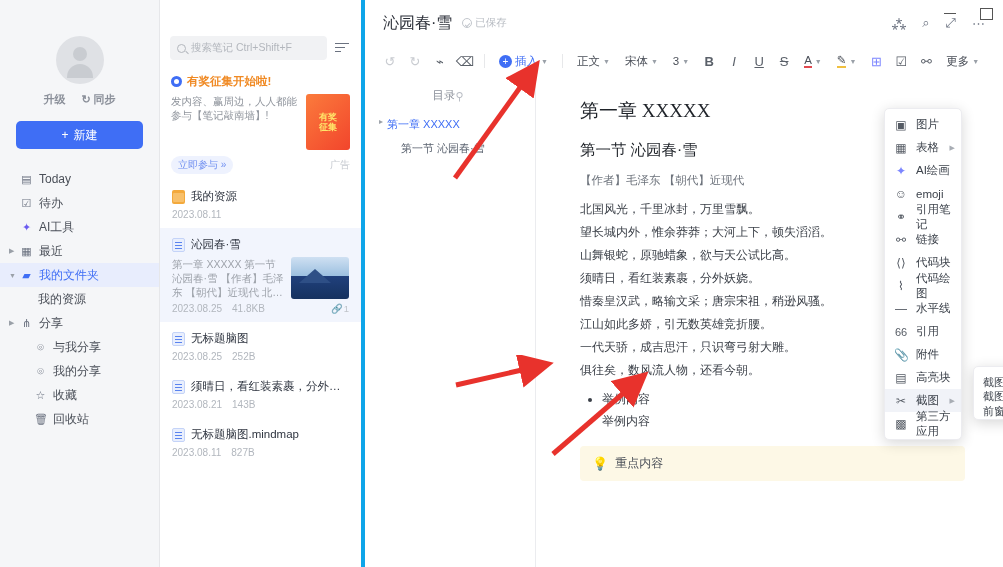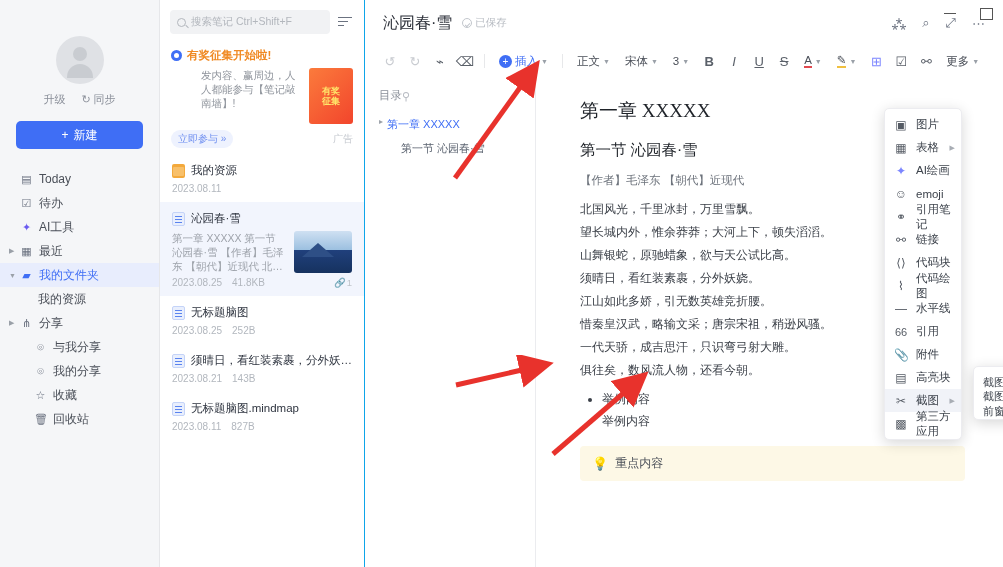--- a/index.html
+++ b/index.html
@@ -42,7 +42,7 @@
   .nav.ai .ic { color:#6a5bf0; }
 
   
-  #filelist { width:205px; border-right:1px solid #0ea5e9; background:#fff; padding-top:10px; }
+  #filelist { width:205px; border-right:4px solid #0ea5e9; background:#fff; padding-top:36px; }
   .srchrow { display:flex; align-items:center; padding:0 10px; gap:8px; }
   .srch { flex:1; height:24px; background:#f1f2f4; border-radius:4px; display:flex; align-items:center;
           padding:0 7px; gap:5px; color:#b3b7bd; font-size:10.5px; }

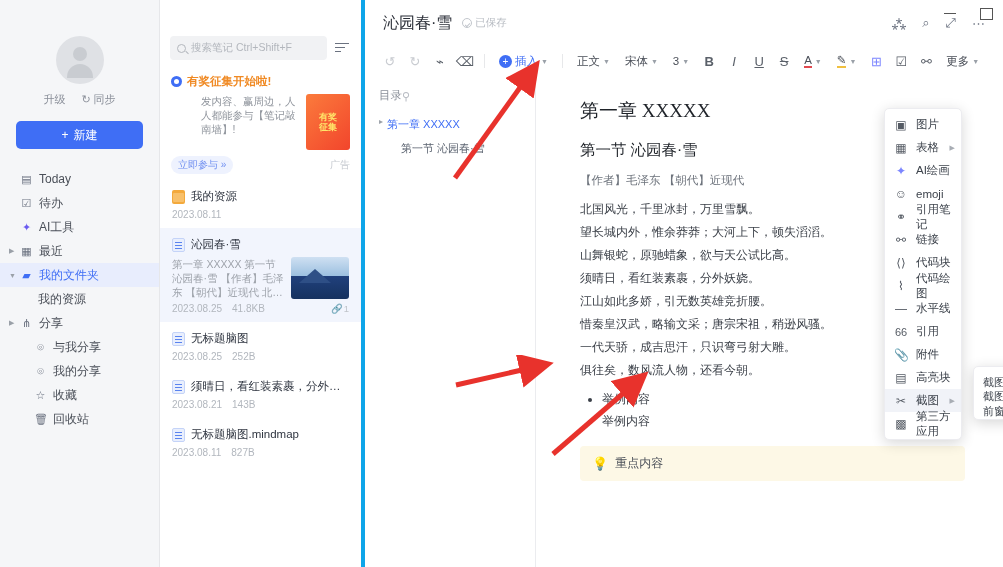--- a/index.html
+++ b/index.html
@@ -25,7 +25,7 @@
             border-radius:50%; background:#c9ccd1; }
   .avatar:after { content:""; position:absolute; left:11px; top:28px; width:26px; height:14px;
             border-radius:13px 13px 0 0; background:#c9ccd1; }
-  .acct { display:flex; justify-content:center; gap:16px; margin-top:8px; font-size:11px; color:#8a8f99; }
+  .acct { display:flex; justify-content:center; gap:16px; margin-top:8px; font-size:11px; color:#8a8f99;font-weight:bold; }
   .acct span { cursor:pointer; }
   .sync:before { content:"\21BB"; margin-right:3px; }
   .newbtn { margin:14px 16px 0; height:28px; border-radius:5px; background:#3f6ef5; color:#fff;

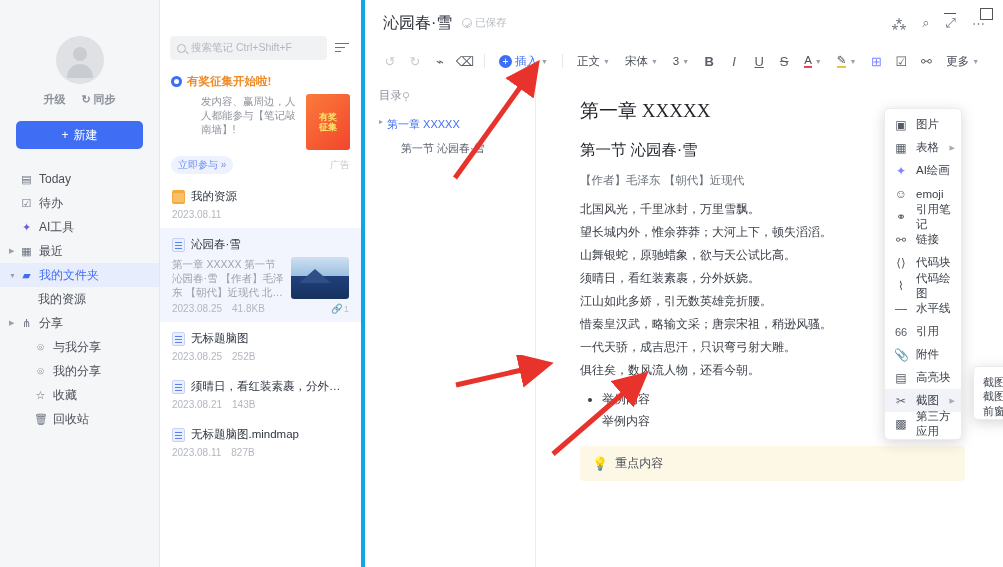--- a/index.html
+++ b/index.html
@@ -58,7 +58,7 @@
   .adtitle { display:flex; align-items:center; gap:5px; font-size:11.5px; color:#f08a24; font-weight:bold; }
   .adtitle .dot { width:11px; height:11px; border-radius:50%; background:#3f6ef5; position:relative; flex:none;}
   .adtitle .dot:after{ content:""; position:absolute; left:3px; top:3px; width:5px; height:5px; border-radius:50%; background:#fff;}
-  .adbody { display:flex; gap:6px; margin-top:5px;margin-left:30px; }
+  .adbody { display:flex; gap:6px; margin-top:5px; }
   .adtext { flex:1; font-size:10.5px; line-height:14px; color:#8f949c; }
   .adthumb { width:44px; height:56px; border-radius:3px; flex:none;
     background:linear-gradient(135deg,#fb7b3c,#f2452c); position:relative; overflow:hidden;

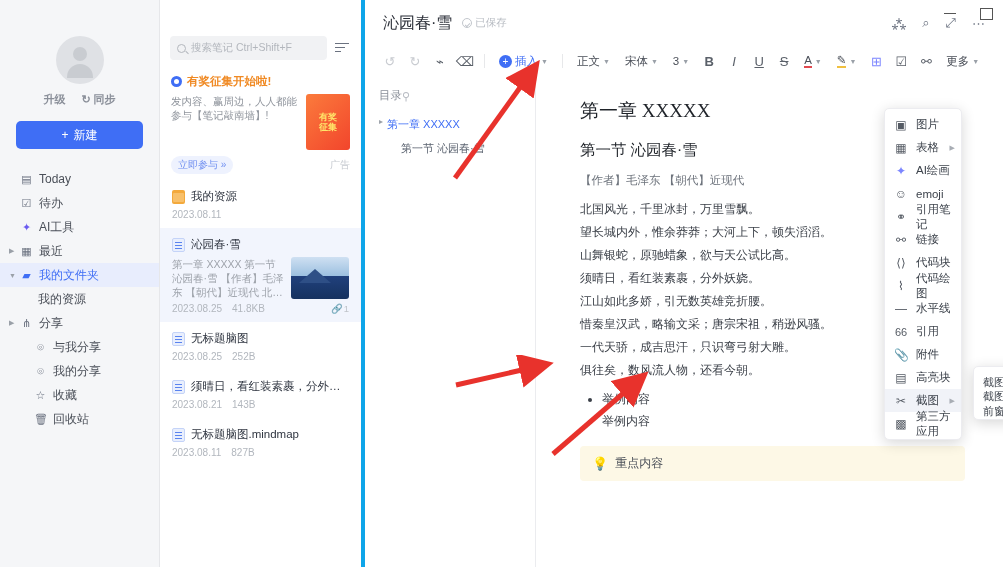--- a/index.html
+++ b/index.html
@@ -116,7 +116,7 @@
 
   .ebody { flex:1; display:flex; overflow:hidden; }
   .toc { width:170px; padding:12px 14px 0; }
-  .tochead { display:flex; align-items:center; justify-content:flex-start; font-size:11.5px; color:#8a8f99;}
+  .tochead { display:flex; align-items:center; justify-content:center; font-size:11.5px; color:#8a8f99;}
   .tocpin { width:12px; height:12px; color:#b8bcc3; font-size:11px; cursor:pointer; }
   .tocitem { font-size:11px; margin-top:14px; display:flex; gap:4px; color:#3f6ef5; cursor:pointer;}
   .tocitem .bul { color:#9aa0a8; font-size:8px; }

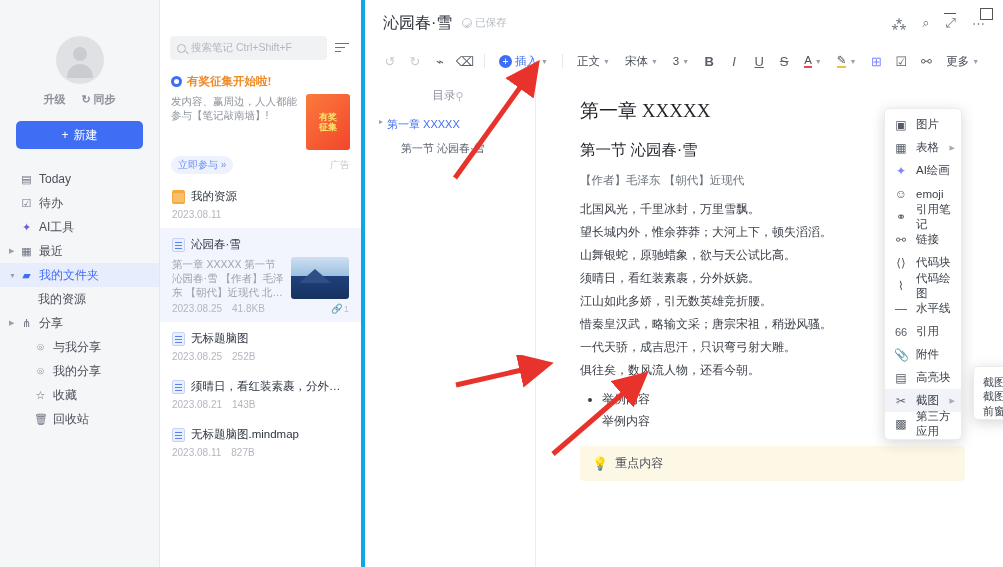--- a/index.html
+++ b/index.html
@@ -395,8 +395,8 @@
         <div class="pline">望长城内外，惟余莽莽；大河上下，顿失滔滔。</div>
         <div class="pline">山舞银蛇，原驰蜡象，欲与天公试比高。</div>
         <div class="pline">须晴日，看红装素裹，分外妖娆。</div>
+        <div class="pline">惜秦皇汉武，略输文采；唐宗宋祖，稍逊风骚。</div>
         <div class="pline">江山如此多娇，引无数英雄竞折腰。</div>
-        <div class="pline">惜秦皇汉武，略输文采；唐宗宋祖，稍逊风骚。</div>
         <div class="pline">一代天骄，成吉思汗，只识弯弓射大雕。</div>
         <div class="pline">俱往矣，数风流人物，还看今朝。</div>
         <ul style="margin-top:6px">

